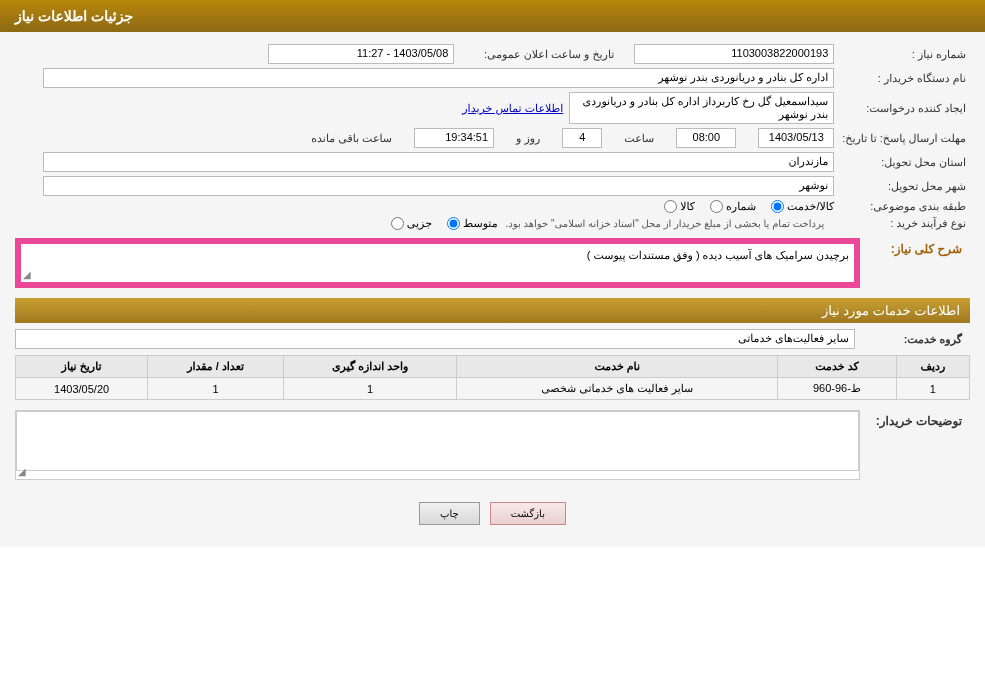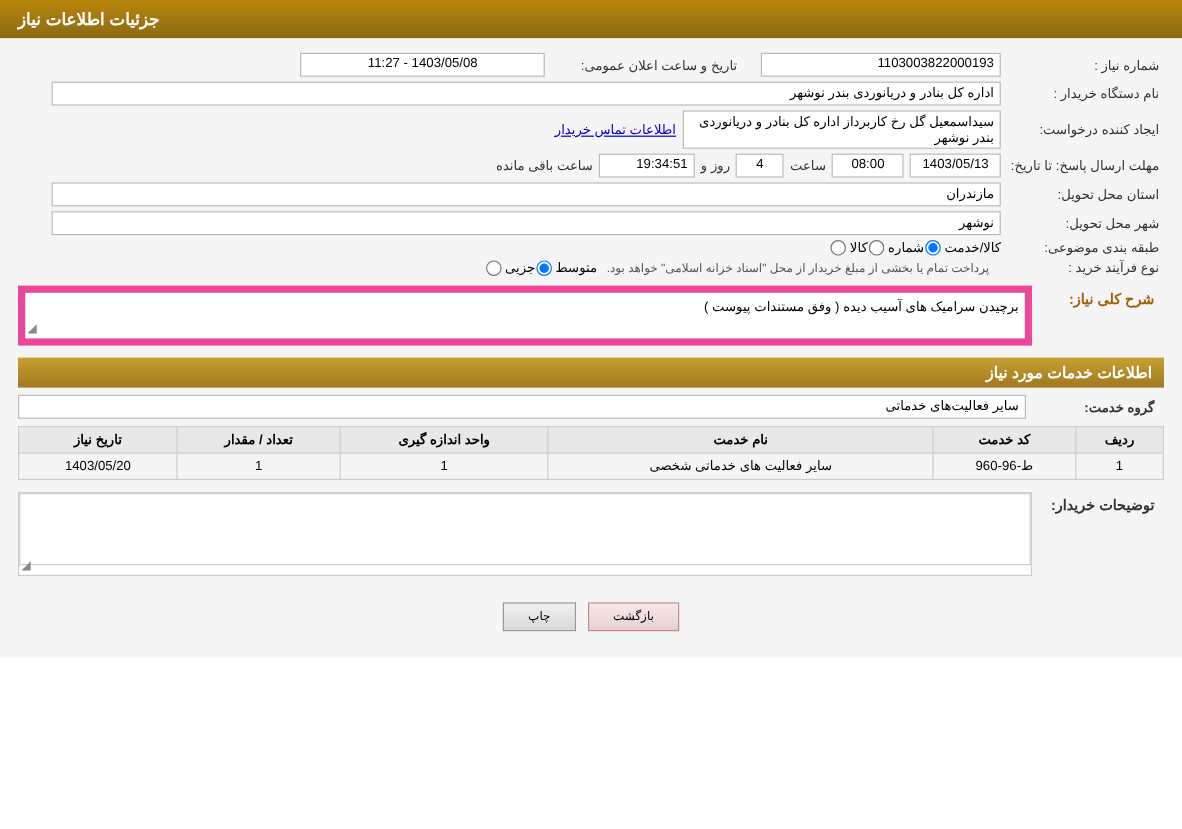--- a/index.html
+++ b/index.html
@@ -162,7 +162,7 @@
         </td>
         <td class="label-cell" style="width:160px;">تاریخ و ساعت اعلان عمومی:</td>
         <td class="input-cell">
-          <div class="input-field" style="width:204px; display:inline-block;text-align:center;">1403/05/08 - 11:27</div>
+          <div class="input-field" style="width:186px; display:inline-block;">1403/05/08 - 11:27</div>
         </td>
       </tr>
 

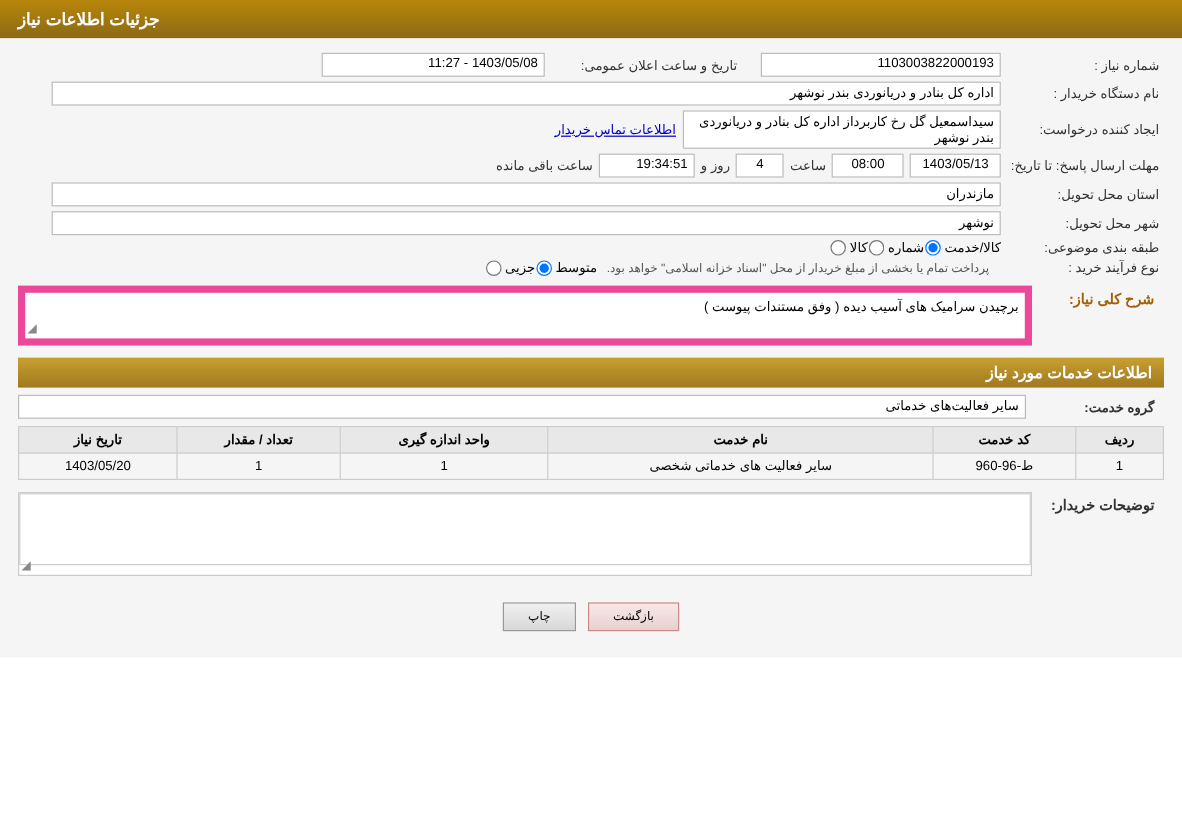--- a/index.html
+++ b/index.html
@@ -187,7 +187,7 @@
       <tr>
         <td class="label-cell">مهلت ارسال پاسخ: تا تاریخ:</td>
         <td colspan="3" class="input-cell">
-          <div style="display:flex; align-items:center; gap:5px; flex-direction: row-reverse; justify-content: flex-end;">
+          <div style="display:flex; align-items:center; gap:22px; flex-direction: row-reverse; justify-content: flex-end;">
             <span class="small-label">ساعت باقی مانده</span>
             <div class="input-field" style="width:80px;">19:34:51</div>
             <span class="small-label">روز و</span>

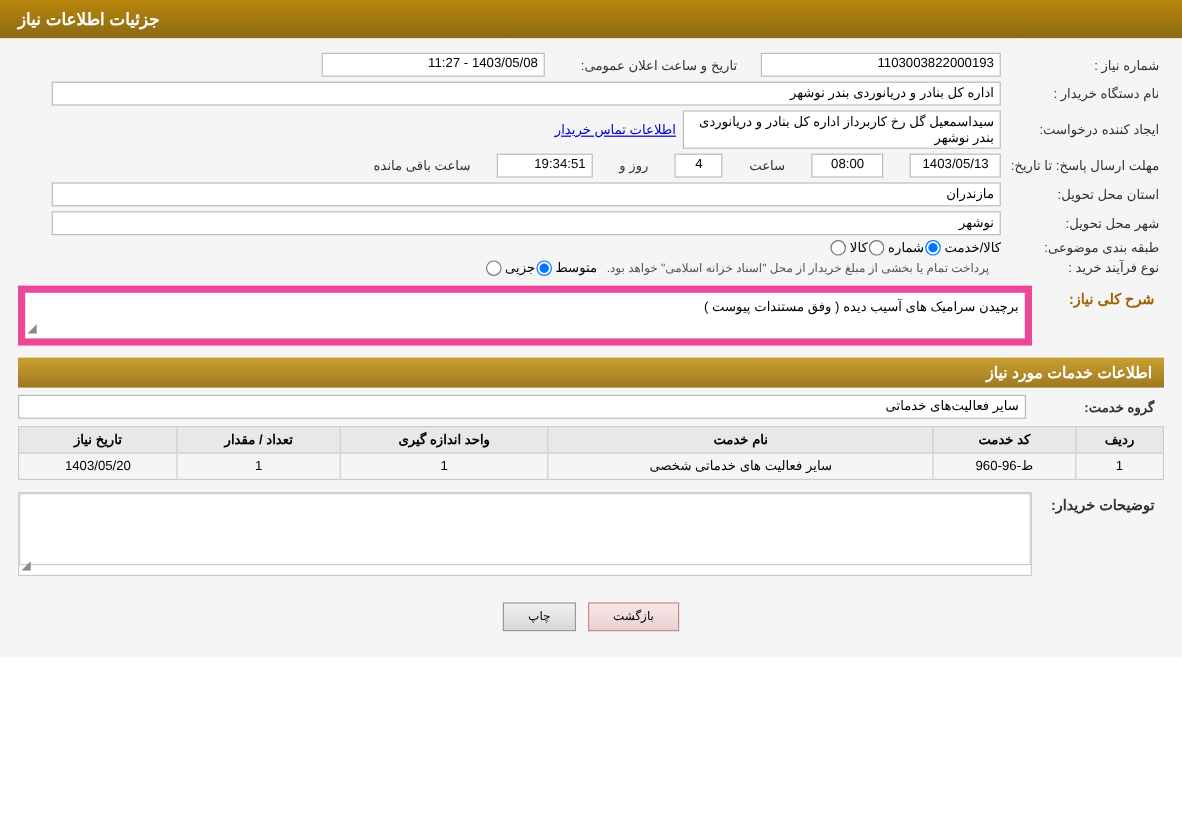--- a/index.html
+++ b/index.html
@@ -40,7 +40,7 @@
     .radio-group {
       display: flex;
       align-items: center;
-      gap: 1px;
+      gap: 15px;
     }
     .radio-item {
       display: flex;

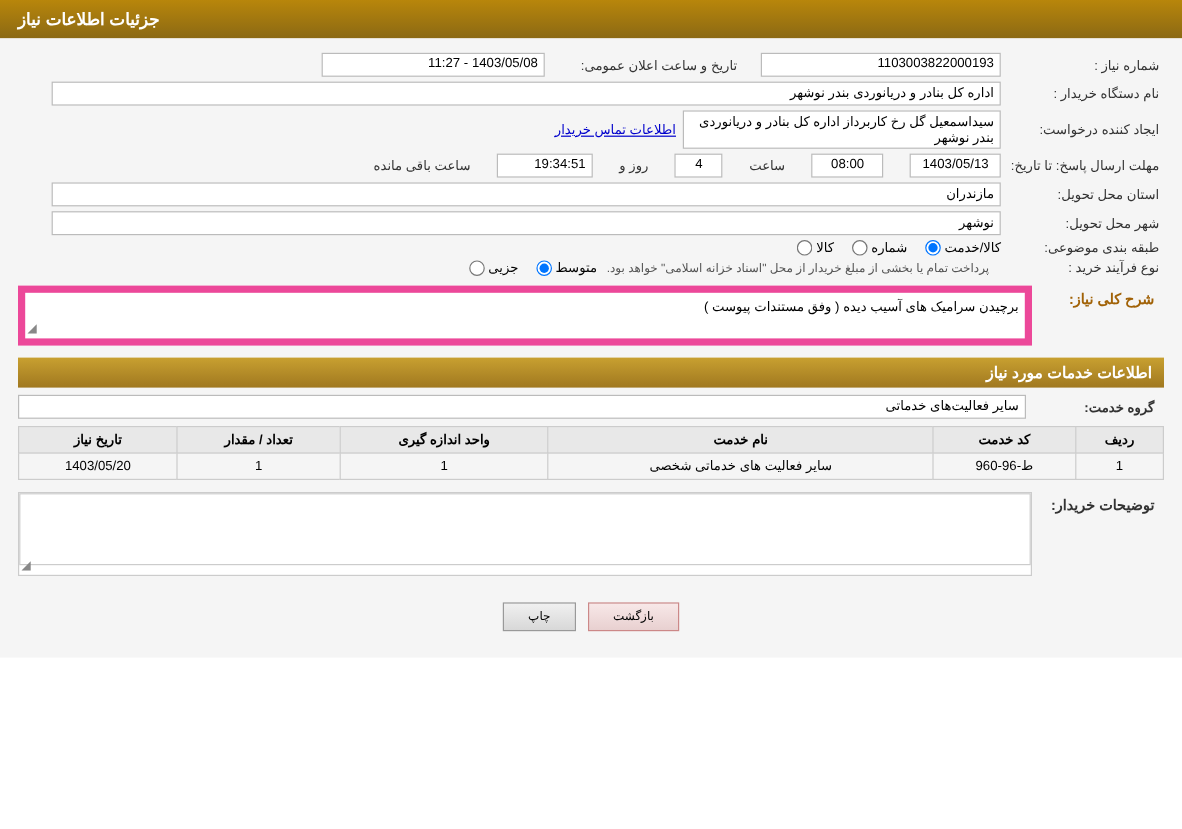--- a/index.html
+++ b/index.html
@@ -52,7 +52,7 @@
       background: linear-gradient(to bottom, #c8a030, #a07820);
       color: #fff;
       padding: 5px 10px;
-      font-weight: bold;
+      font-weight: normal;
       font-size: 13px;
       text-align: right;
       margin-top: 10px;

